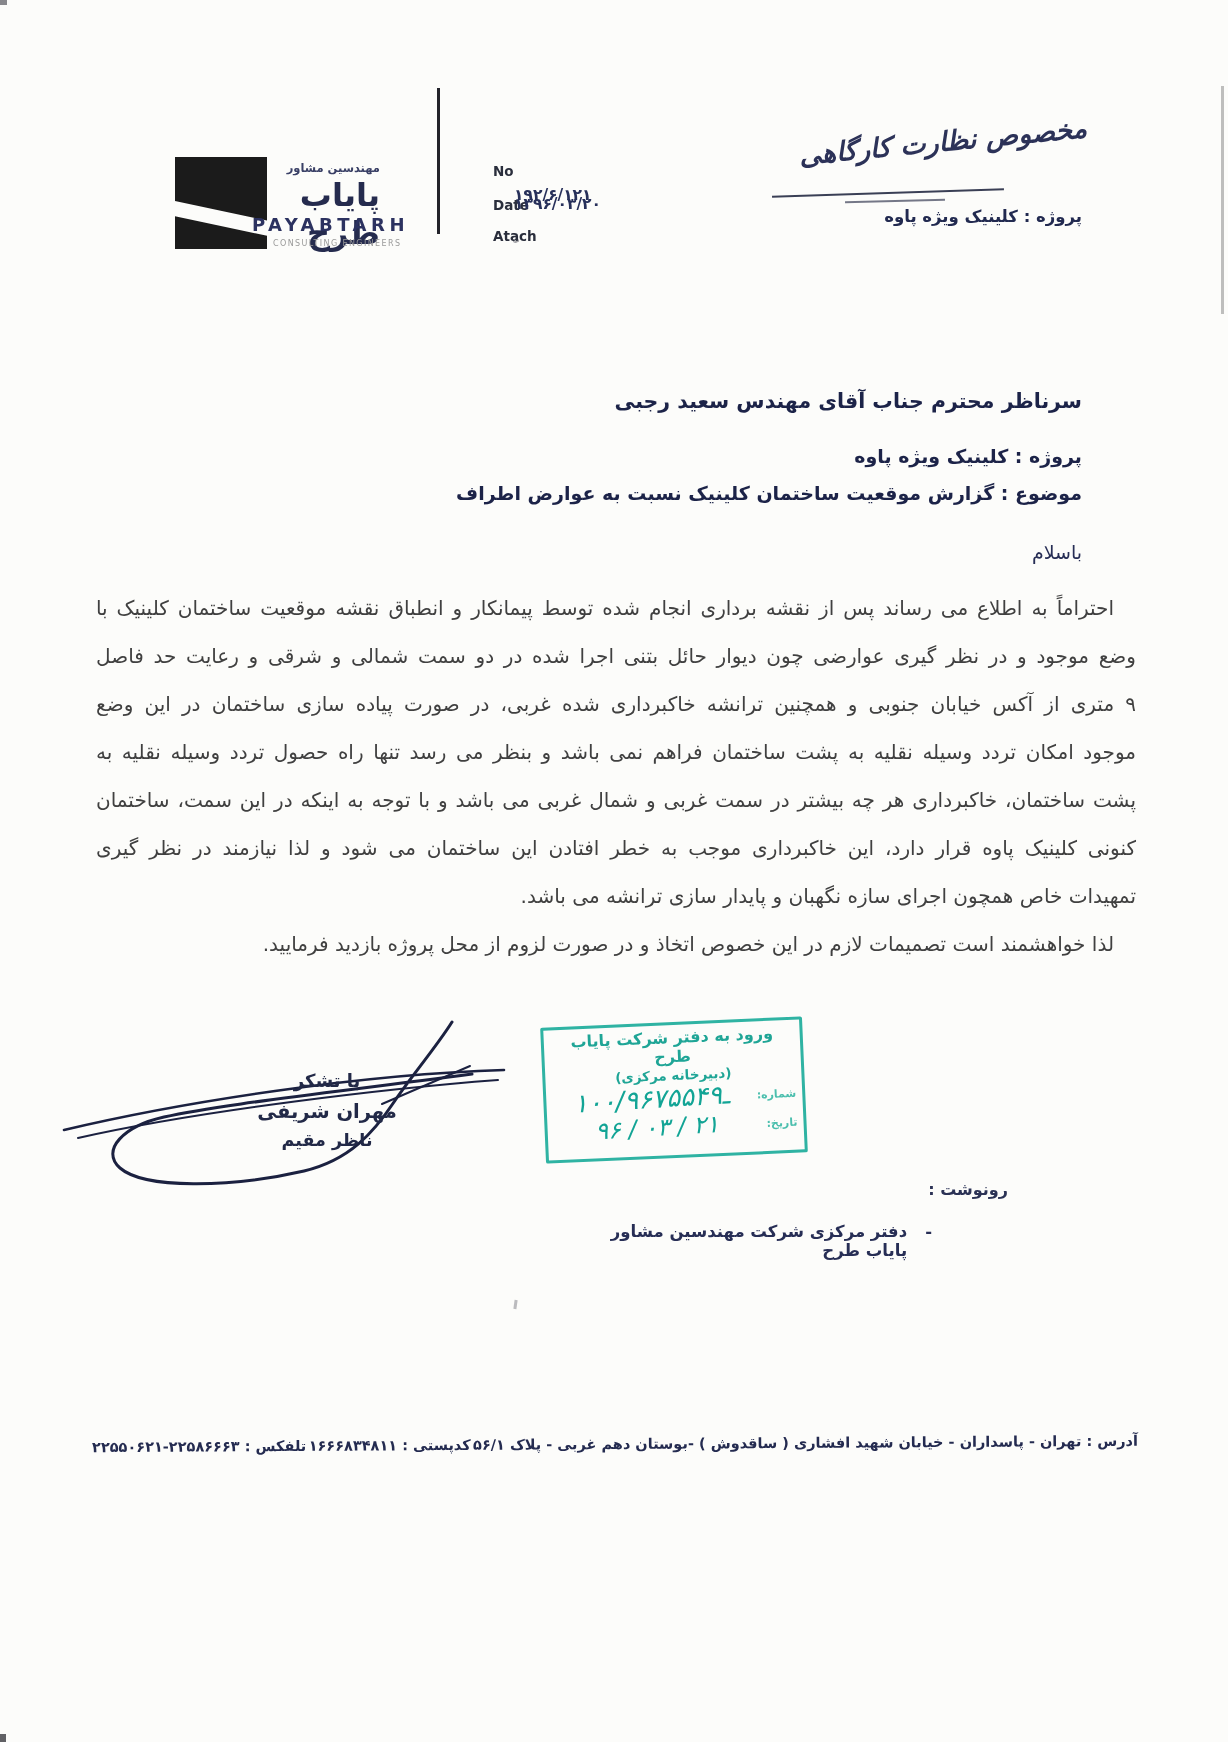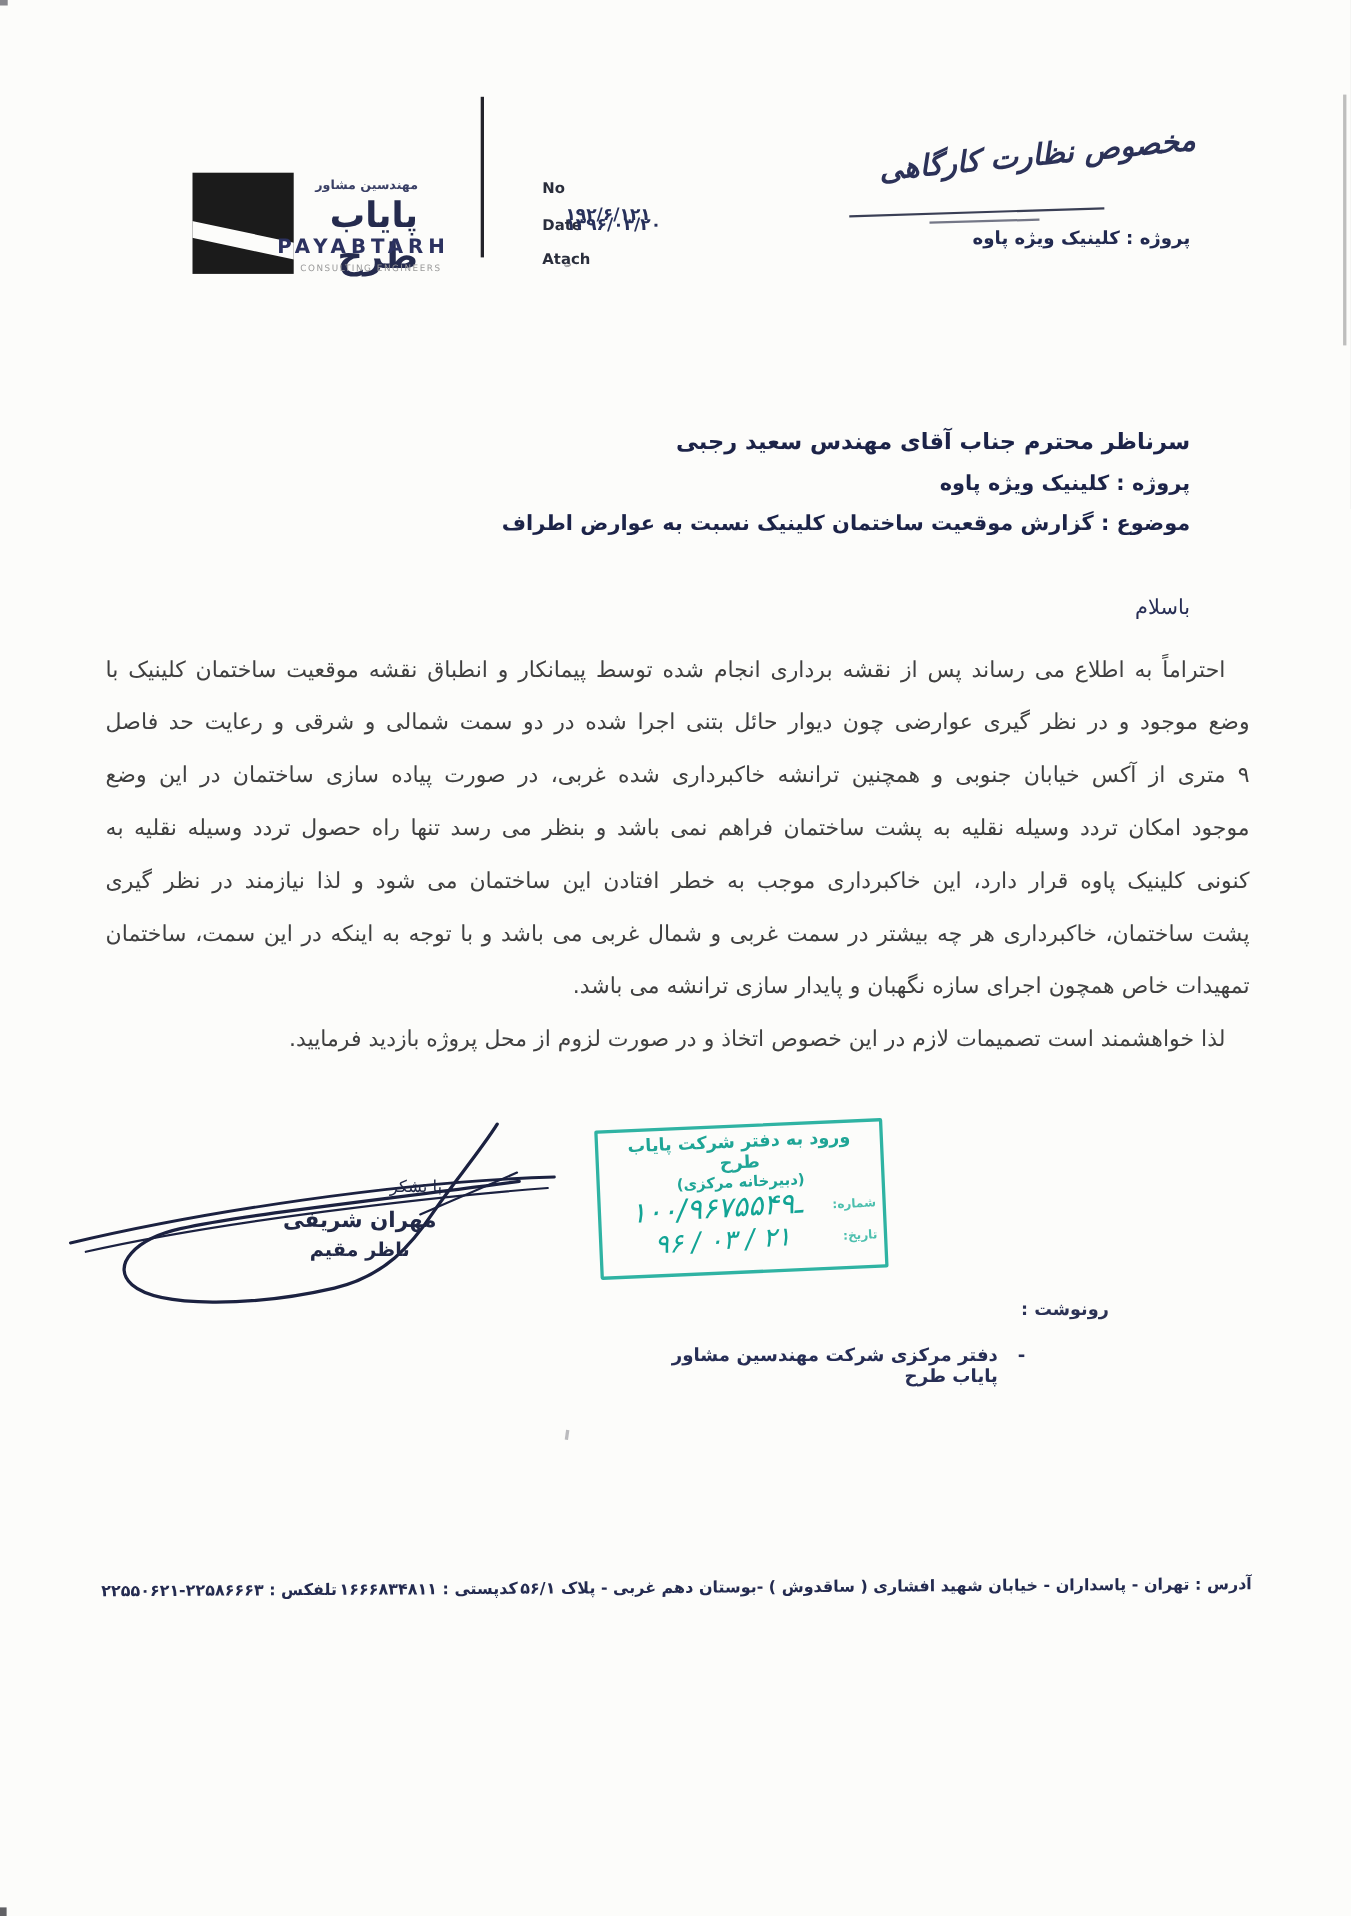--- a/index.html
+++ b/index.html
@@ -35,7 +35,7 @@
 
   
   .letter-head{left:95px;top:389px;width:987px;text-align:right;color:#1c2348;}
-  .lh-recipient{font-size:20.5px;font-weight:bold;margin-bottom:15px;text-align:right;}
+  .lh-recipient{font-size:20.5px;font-weight:bold;margin-bottom:32px;text-align:right;}
   .lh-project{font-size:19px;font-weight:bold;margin-bottom:15px;}
   .lh-subject{font-size:19px;font-weight:bold;}
   .salutation{left:95px;top:541px;width:987px;font-size:19px;color:#272e55;}

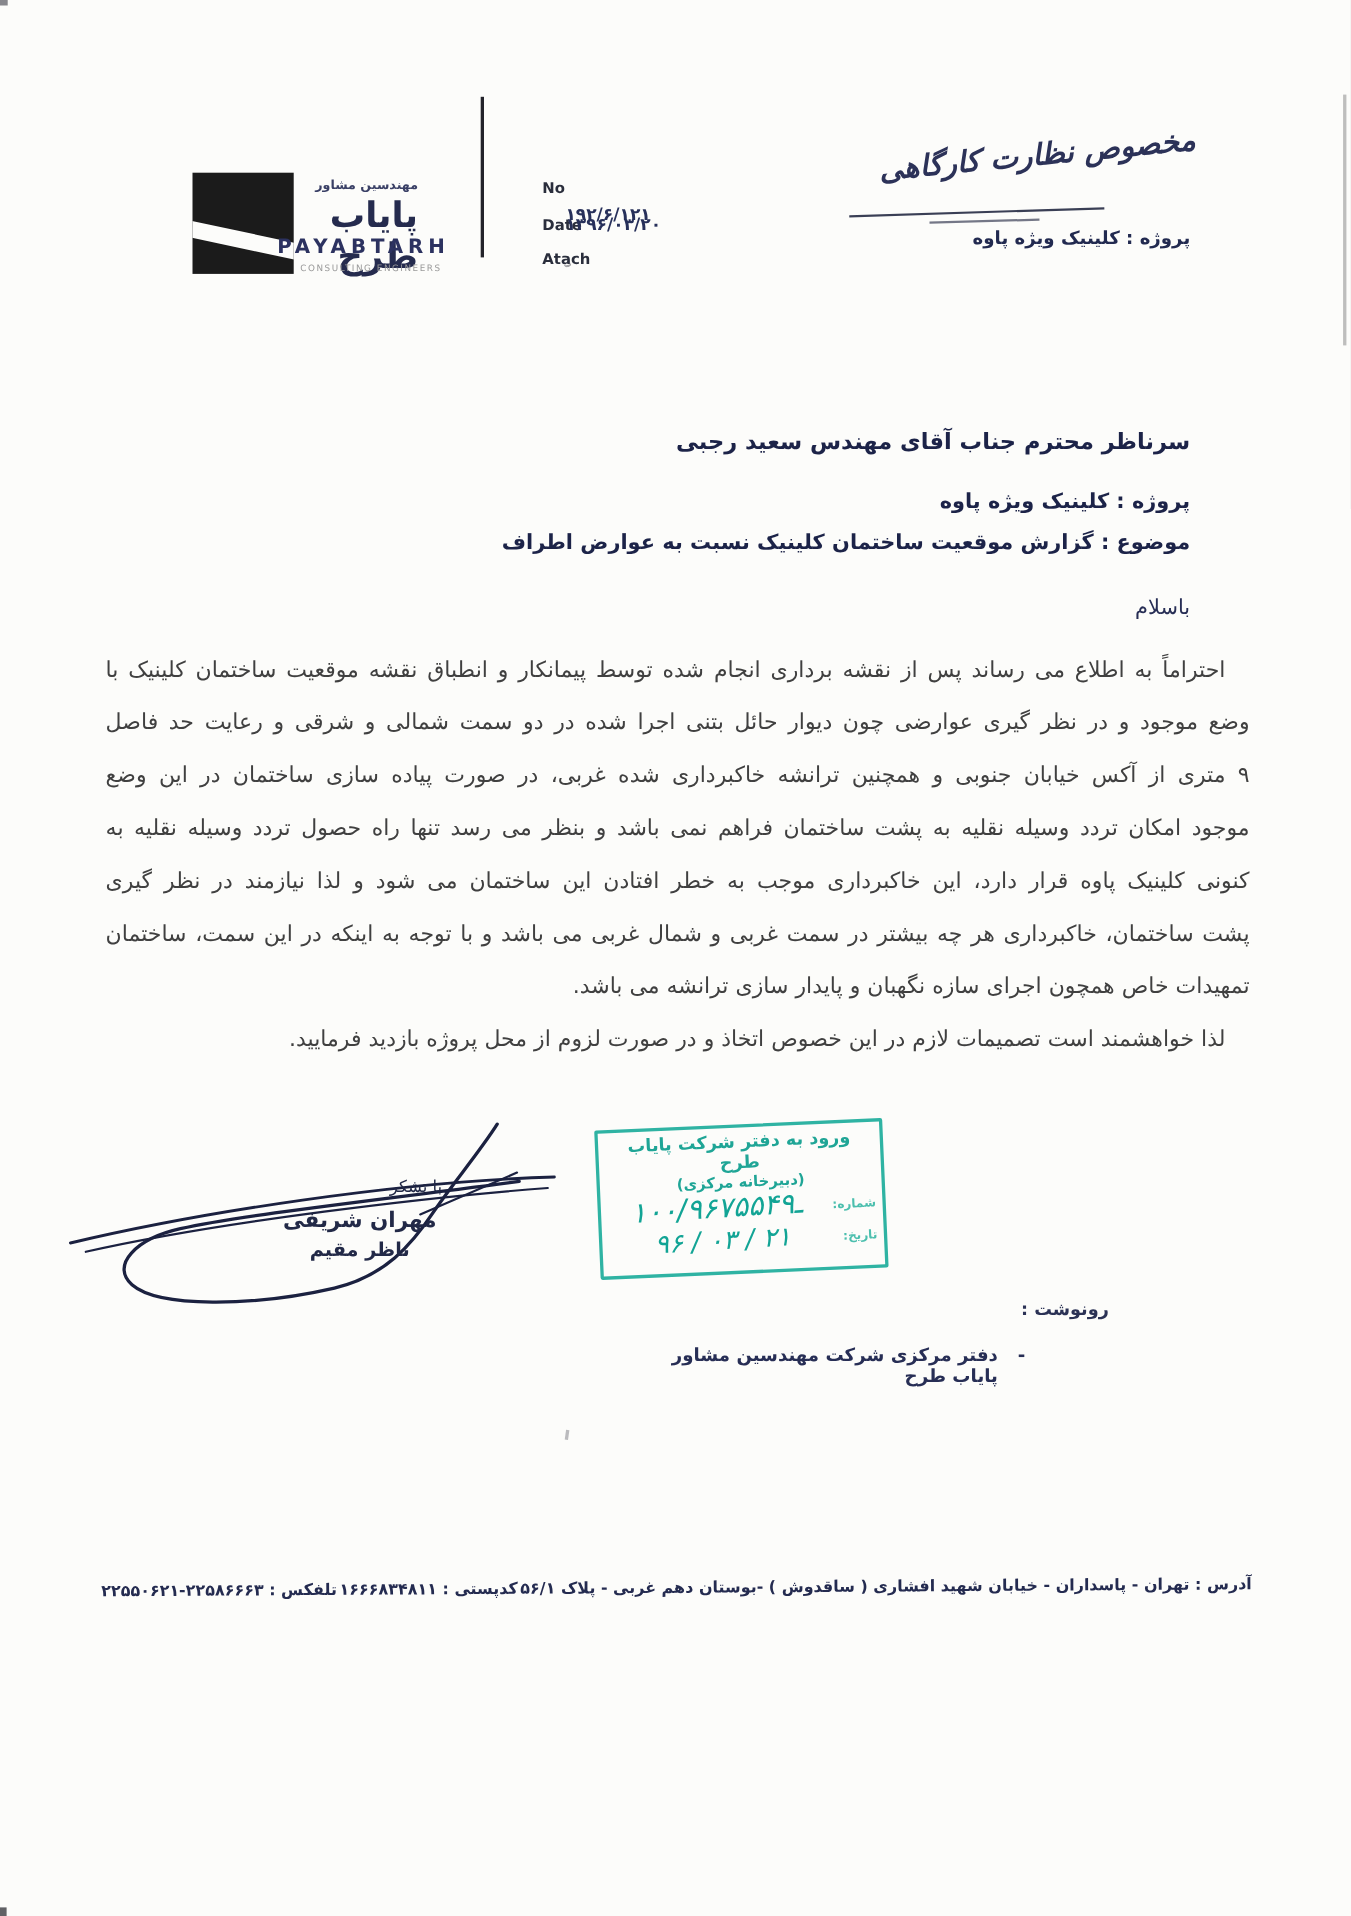--- a/index.html
+++ b/index.html
@@ -119,8 +119,8 @@
     <div class="body-line">وضع موجود و در نظر گیری عوارضی چون دیوار حائل بتنی اجرا شده در دو سمت شمالی و شرقی و رعایت حد فاصل</div>
     <div class="body-line">۹ متری از آکس خیابان جنوبی و همچنین ترانشه خاکبرداری شده غربی، در صورت پیاده سازی ساختمان در این وضع</div>
     <div class="body-line">موجود امکان تردد وسیله نقلیه به پشت ساختمان فراهم نمی باشد و بنظر می رسد تنها راه حصول تردد وسیله نقلیه به</div>
+    <div class="body-line">پشت ساختمان، خاکبرداری هر چه بیشتر در سمت غربی و شمال غربی می باشد و با توجه به اینکه در این سمت، ساختمان</div>
     <div class="body-line">کنونی کلینیک پاوه قرار دارد، این خاکبرداری موجب به خطر افتادن این ساختمان می شود و لذا نیازمند در نظر گیری</div>
-    <div class="body-line">پشت ساختمان، خاکبرداری هر چه بیشتر در سمت غربی و شمال غربی می باشد و با توجه به اینکه در این سمت، ساختمان</div>
     <div class="body-line end">تمهیدات خاص همچون اجرای سازه نگهبان و پایدار سازی ترانشه می باشد.</div>
     <div class="body-line end indent">لذا خواهشمند است تصمیمات لازم در این خصوص اتخاذ و در صورت لزوم از محل پروژه بازدید فرمایید.</div>
   </div>

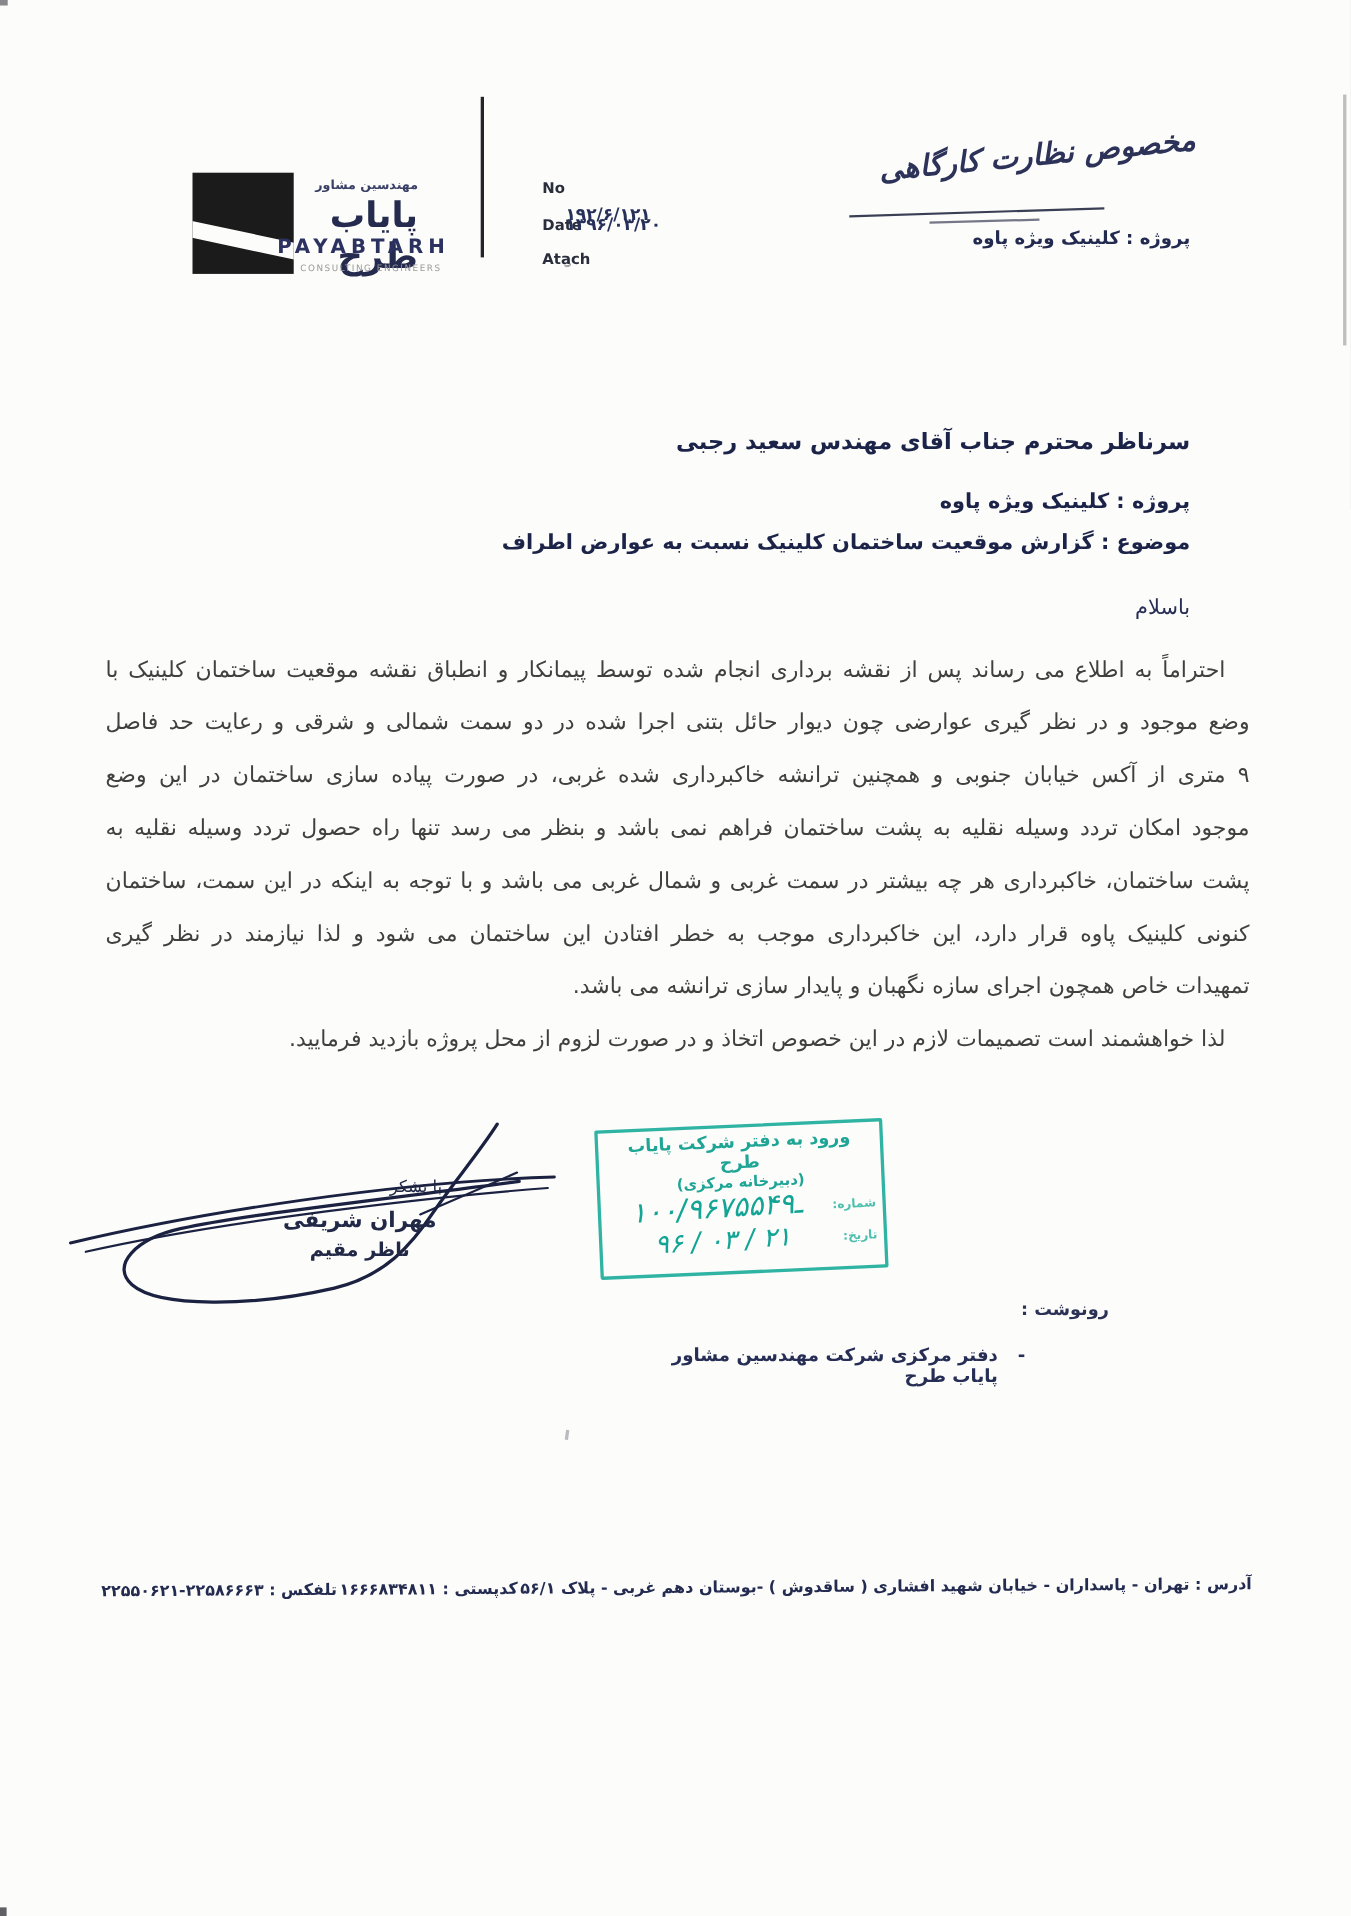--- a/index.html
+++ b/index.html
@@ -49,7 +49,7 @@
   
   .sig-svg{left:52px;top:1008px;}
   .sig-text{left:252px;top:1070px;width:150px;text-align:center;color:#222947;z-index:3;}
-  .sig-thanks{font-size:15px;font-weight:normal;text-align:right;}
+  .sig-thanks{font-size:18px;font-weight:bold;}
   .sig-name{font-size:19.5px;font-weight:bold;margin-top:9px;}
   .sig-role{font-size:17.5px;font-weight:bold;margin-top:7px;}
 

